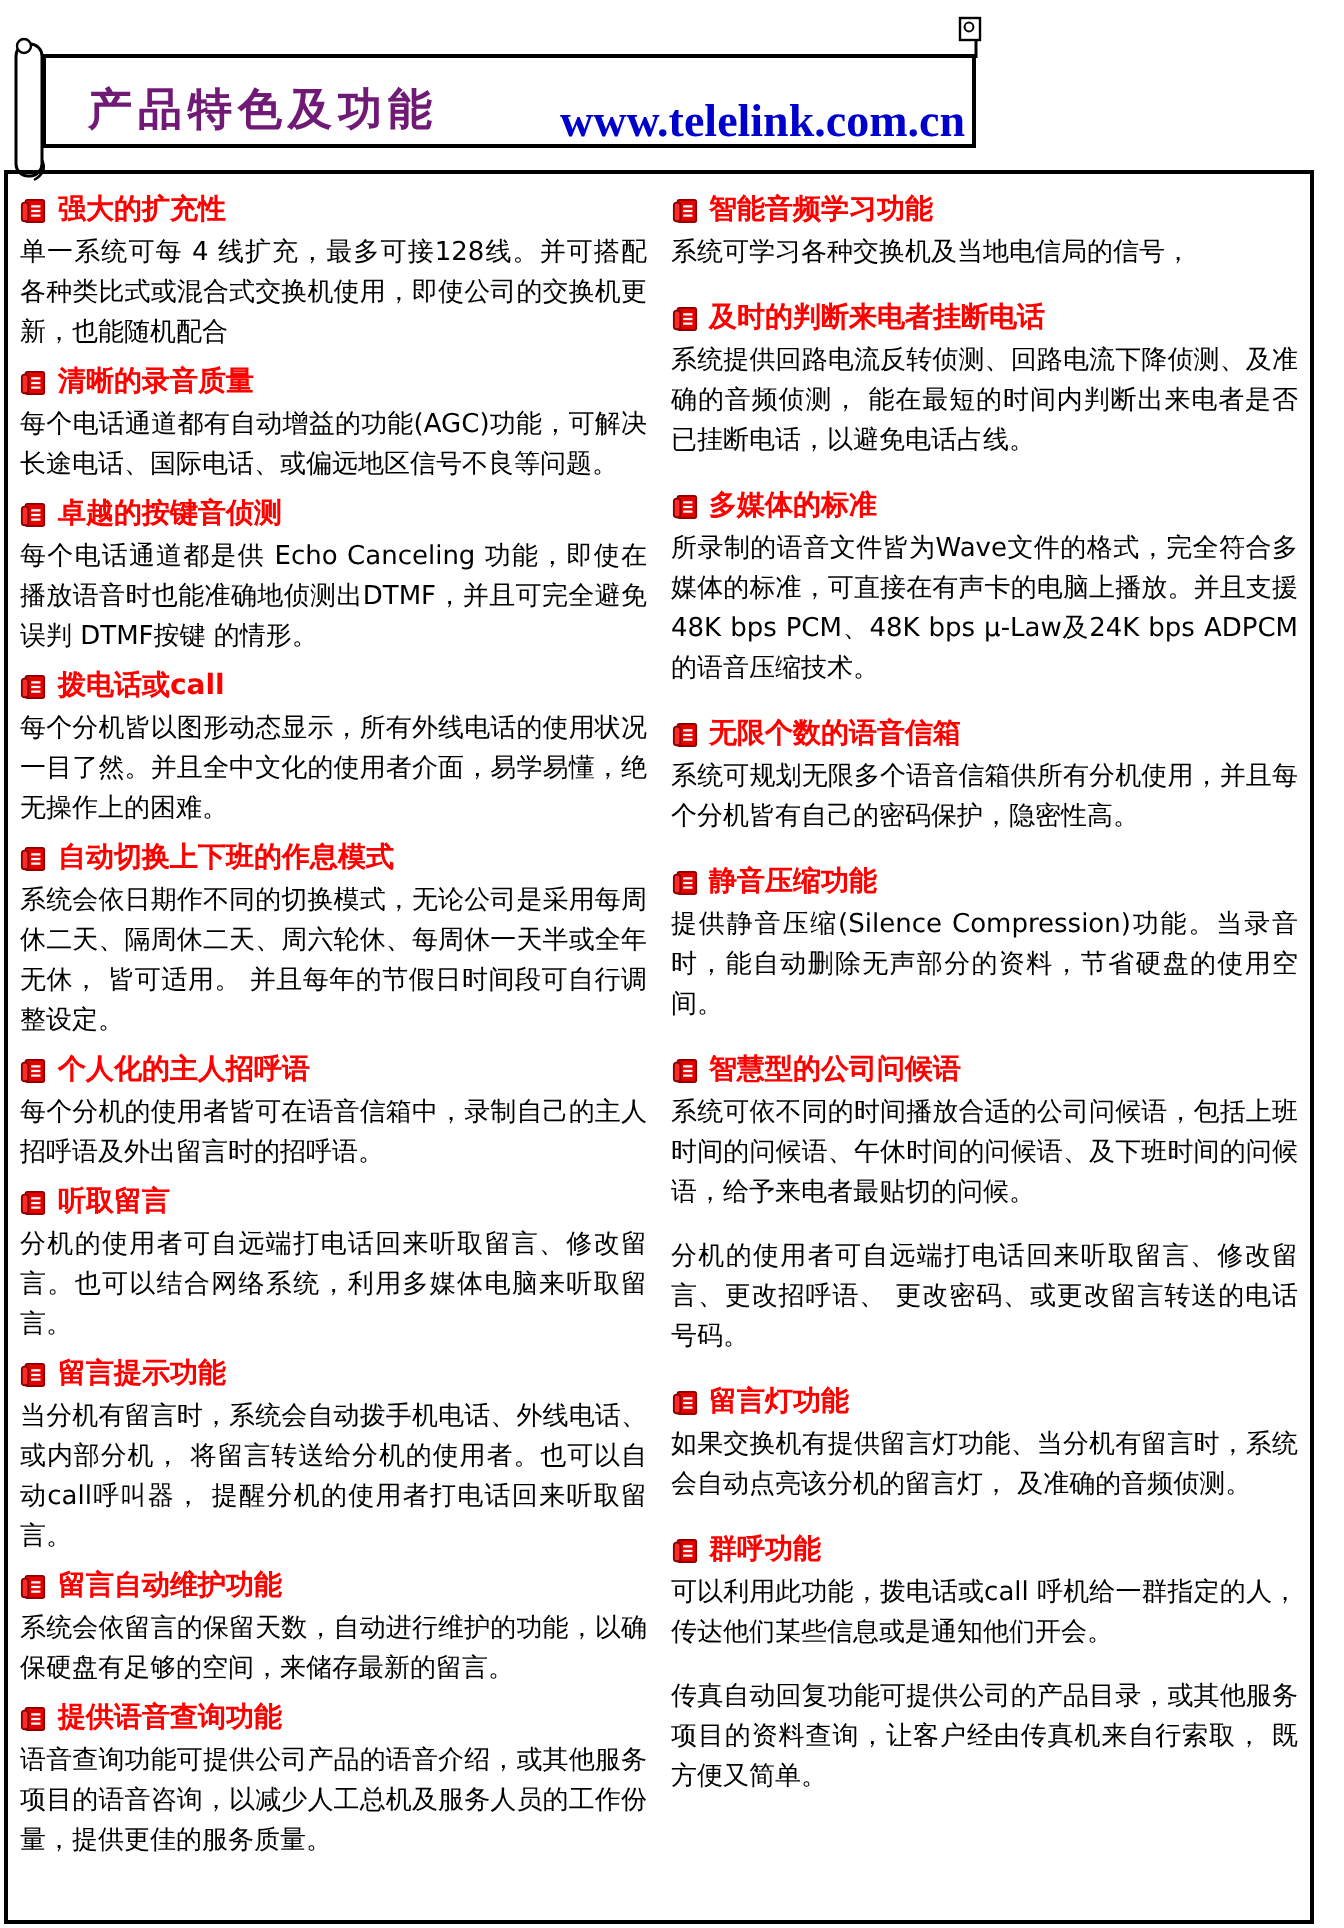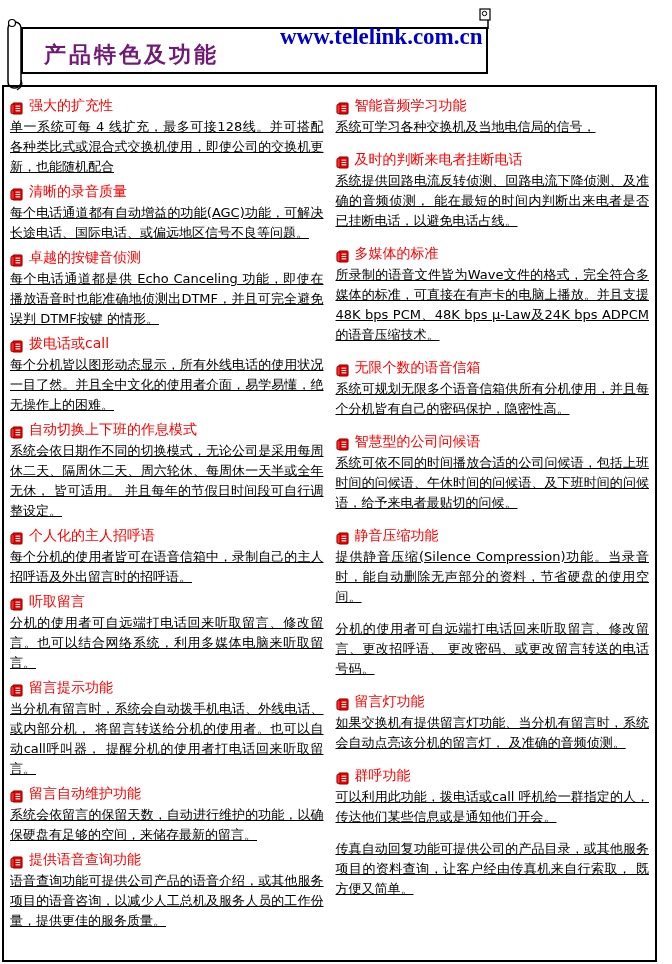--- a/index.html
+++ b/index.html
@@ -38,7 +38,7 @@
   .banner-url {
     position: absolute;
     left: 280px;
-    top: 24px;
+    top: 48px;
     font-family: "Liberation Serif", serif;
     font-size: 23px;
     font-weight: bold;

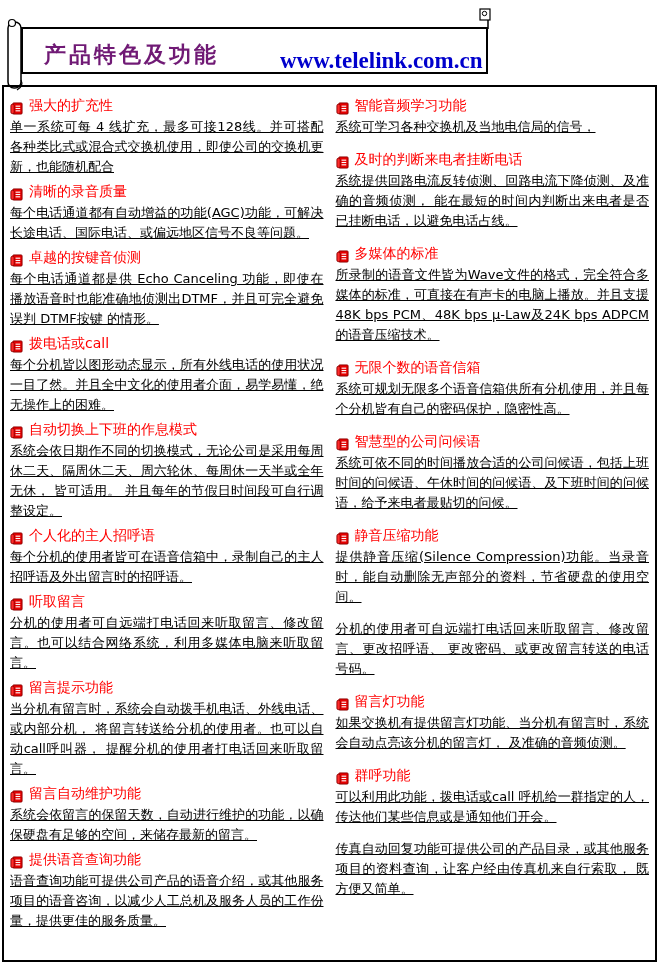--- a/index.html
+++ b/index.html
@@ -68,10 +68,10 @@
   .section:first-child { margin-top: 2px; }
   .section-heading {
     display: flex;
-    align-items: flex-end;
+    align-items: center;
     gap: 6px;
     color: #ff0000;
-    font-weight: normal;
+    font-weight: bold;
     font-size: 14px;
     line-height: 20px;
     margin: 4px 0 2px 0;

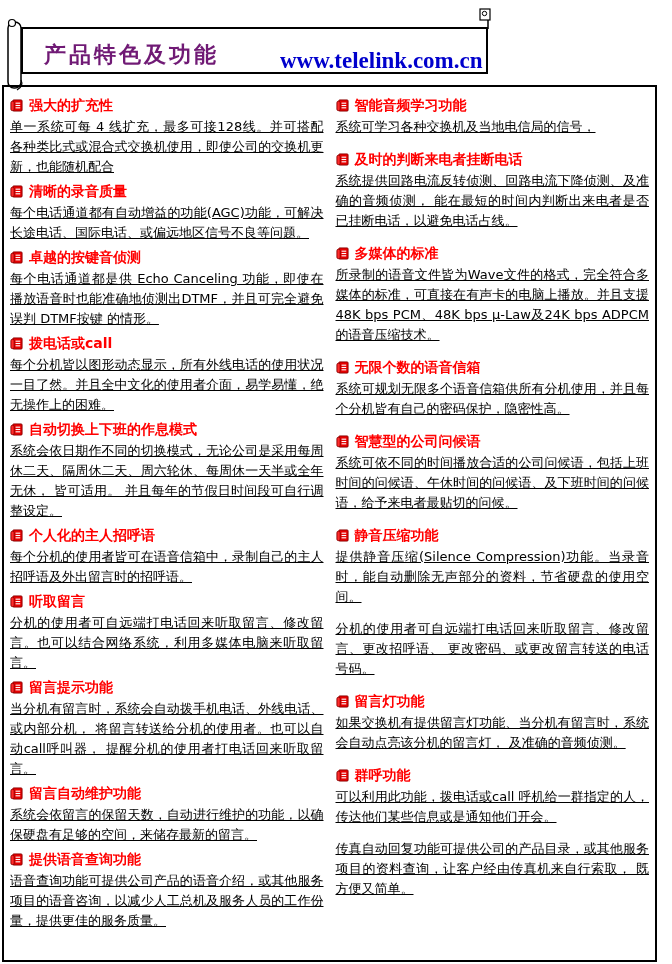--- a/index.html
+++ b/index.html
@@ -84,7 +84,6 @@
     line-height: 20px;
     text-align: justify;
     color: #000000;
-    text-decoration: underline;
   }
 </style>
 </head>

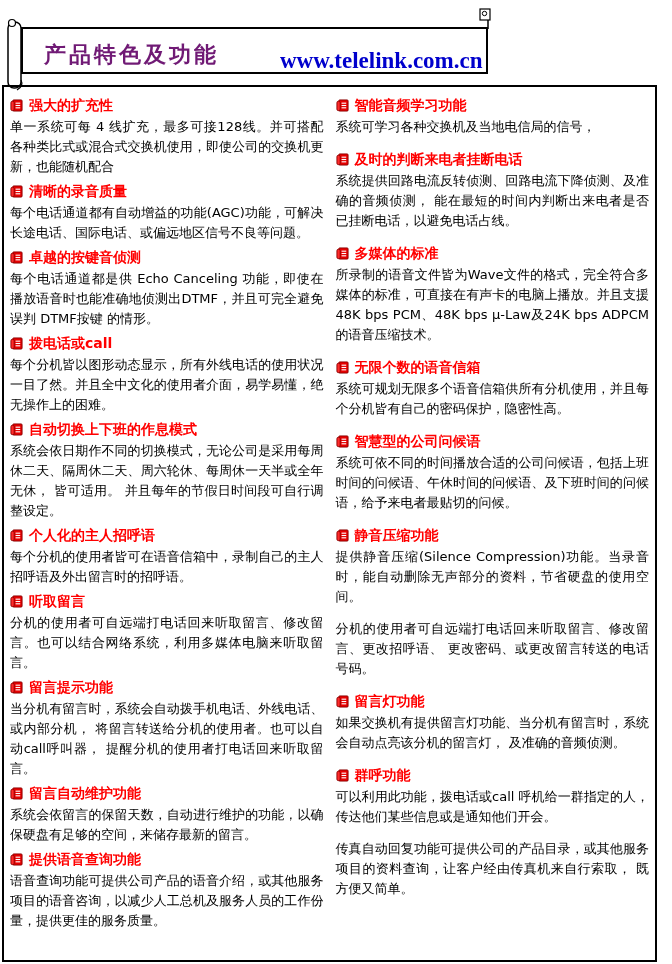--- a/index.html
+++ b/index.html
@@ -316,26 +316,26 @@
         <line x1="6" y1="7" x2="11" y2="7" stroke="#ffffff" stroke-width="1.2"></line>
         <line x1="6" y1="9.5" x2="11" y2="9.5" stroke="#ffffff" stroke-width="1.2"></line>
       </svg>
+      <span class="heading-text">静音压缩功能</span>
+    </div>
+    <p class="section-body">提供静音压缩(Silence Compression)功能。当录音时，能自动删除无声部分的资料，节省硬盘的使用空间。</p>
+  </div>
+
+  <div class="section">
+    <div class="section-heading">
+      <svg class="bullet" width="13" height="13" viewBox="0 0 14 14">
+        <rect x="3" y="1" width="10" height="12" rx="1" fill="#e60000" stroke="#8a0000" stroke-width="1"></rect>
+        <rect x="1" y="2.5" width="3.5" height="10" rx="1.5" fill="#ff2a2a" stroke="#8a0000" stroke-width="1"></rect>
+        <line x1="6" y1="4.5" x2="11" y2="4.5" stroke="#ffffff" stroke-width="1.2"></line>
+        <line x1="6" y1="7" x2="11" y2="7" stroke="#ffffff" stroke-width="1.2"></line>
+        <line x1="6" y1="9.5" x2="11" y2="9.5" stroke="#ffffff" stroke-width="1.2"></line>
+      </svg>
       <span class="heading-text">智慧型的公司问候语</span>
     </div>
     <p class="section-body">系统可依不同的时间播放合适的公司问候语，包括上班时间的问候语、午休时间的问候语、及下班时间的问候语，给予来电者最贴切的问候。</p>
   </div>
 
   <div class="section">
-    <div class="section-heading">
-      <svg class="bullet" width="13" height="13" viewBox="0 0 14 14">
-        <rect x="3" y="1" width="10" height="12" rx="1" fill="#e60000" stroke="#8a0000" stroke-width="1"></rect>
-        <rect x="1" y="2.5" width="3.5" height="10" rx="1.5" fill="#ff2a2a" stroke="#8a0000" stroke-width="1"></rect>
-        <line x1="6" y1="4.5" x2="11" y2="4.5" stroke="#ffffff" stroke-width="1.2"></line>
-        <line x1="6" y1="7" x2="11" y2="7" stroke="#ffffff" stroke-width="1.2"></line>
-        <line x1="6" y1="9.5" x2="11" y2="9.5" stroke="#ffffff" stroke-width="1.2"></line>
-      </svg>
-      <span class="heading-text">静音压缩功能</span>
-    </div>
-    <p class="section-body">提供静音压缩(Silence Compression)功能。当录音时，能自动删除无声部分的资料，节省硬盘的使用空间。</p>
-  </div>
-
-  <div class="section">
     <p class="section-body">分机的使用者可自远端打电话回来听取留言、修改留言、更改招呼语、 更改密码、或更改留言转送的电话号码。</p>
   </div>
 

